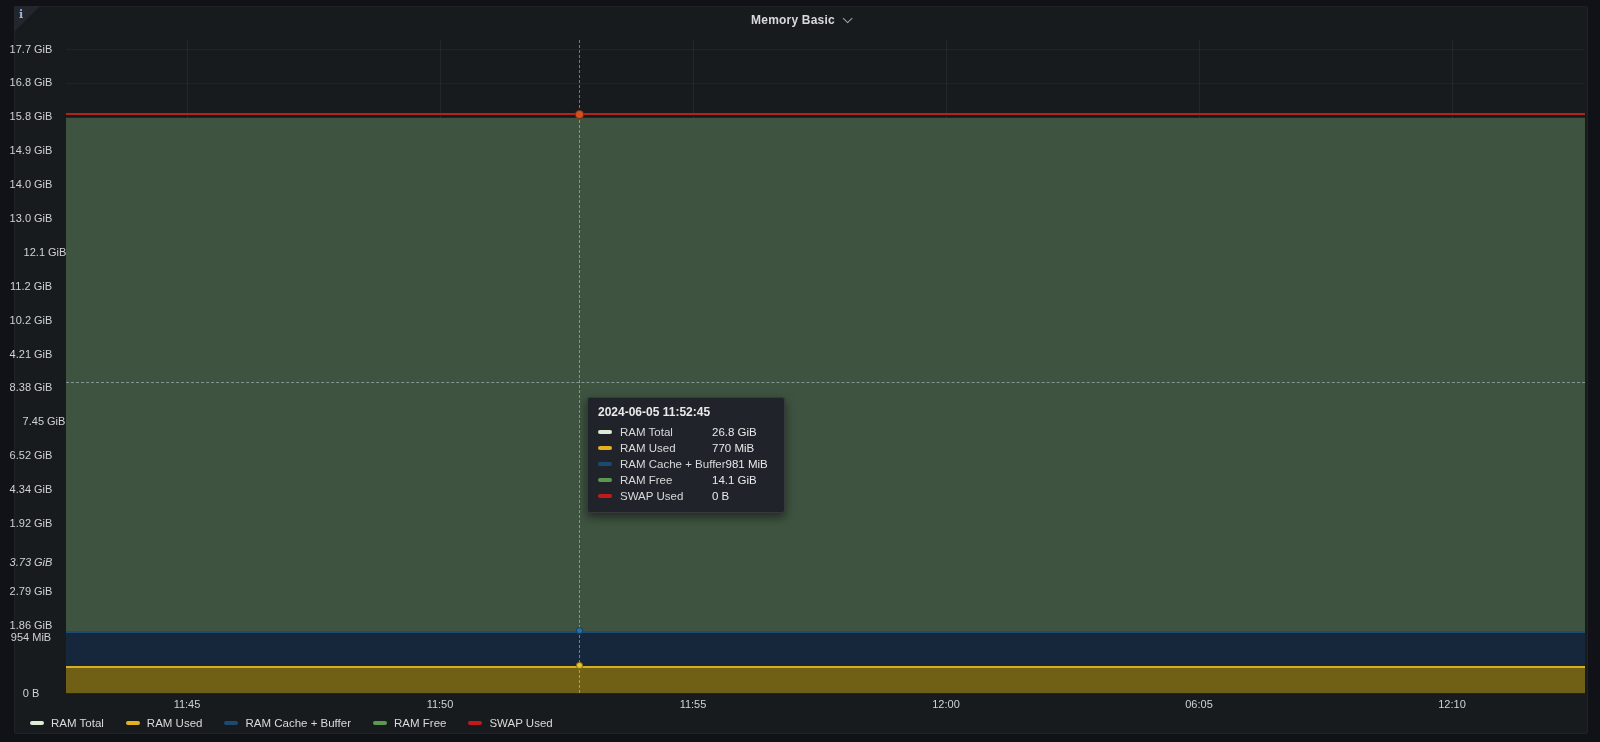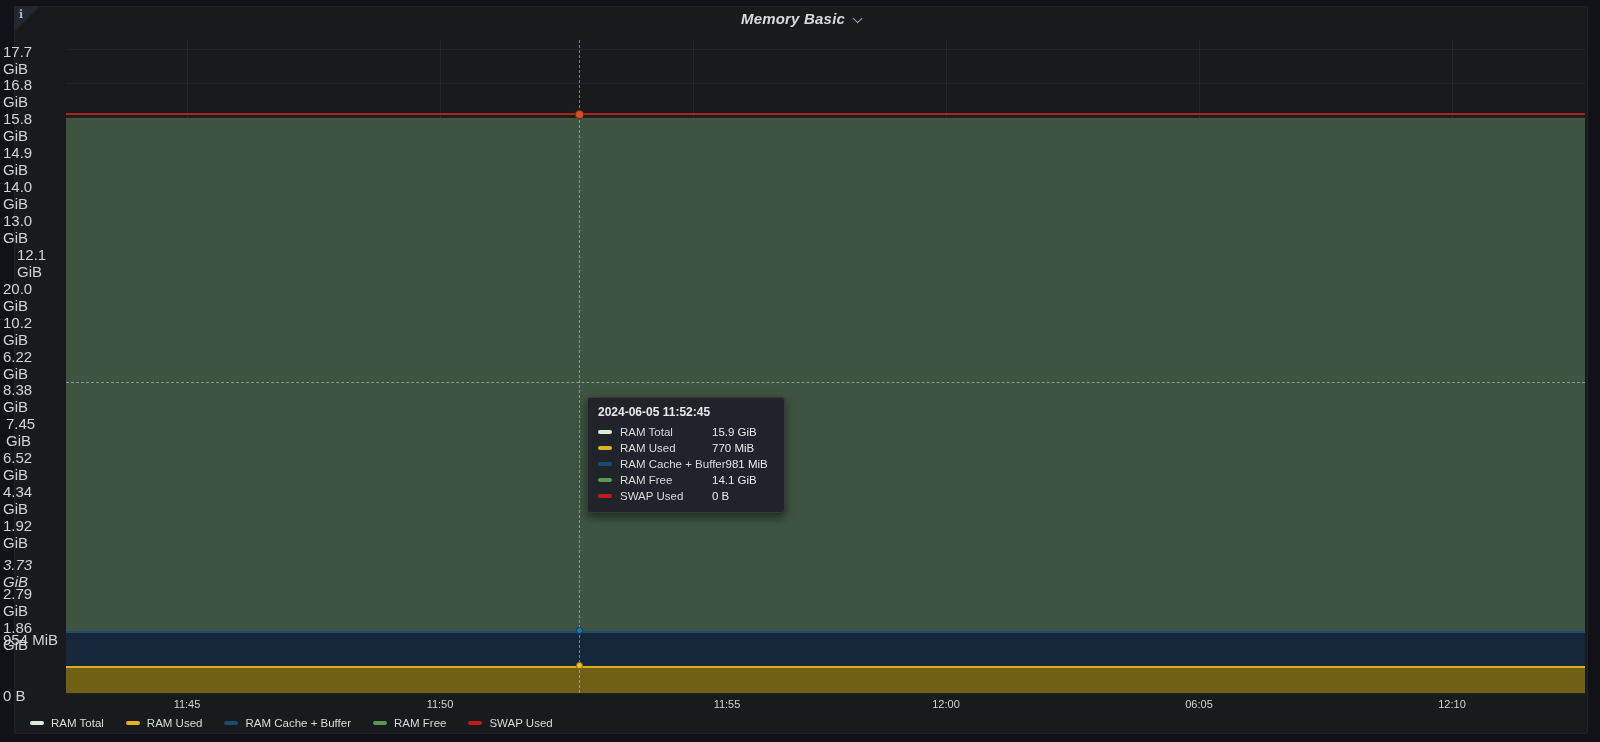--- a/index.html
+++ b/index.html
@@ -12,7 +12,7 @@
                  border-top:26px solid #23262c; border-right:26px solid transparent; cursor:pointer; z-index:5; }
   .info-i { position:absolute; left:5px; top:-24px; font-size:11px; font-weight:bold; color:#9bb9dc; font-family:"DejaVu Serif", serif; }
   .panel-header { position:absolute; left:0; top:10px; width:100%; text-align:center; z-index:4; cursor:pointer; }
-  .panel-title { color:#d8d9da; font-size:15px; font-weight:bold; letter-spacing:0.2px;font-style:italic; }
+  .panel-title { color:#d8d9da; font-size:12px; font-weight:bold; letter-spacing:0.2px; }
   .chevron { display:inline-block; margin-left:7px; width:7px; height:7px;
              border-right:1.5px solid #9da0a8; border-bottom:1.5px solid #9da0a8;
              transform:rotate(45deg) translateY(-3px); }

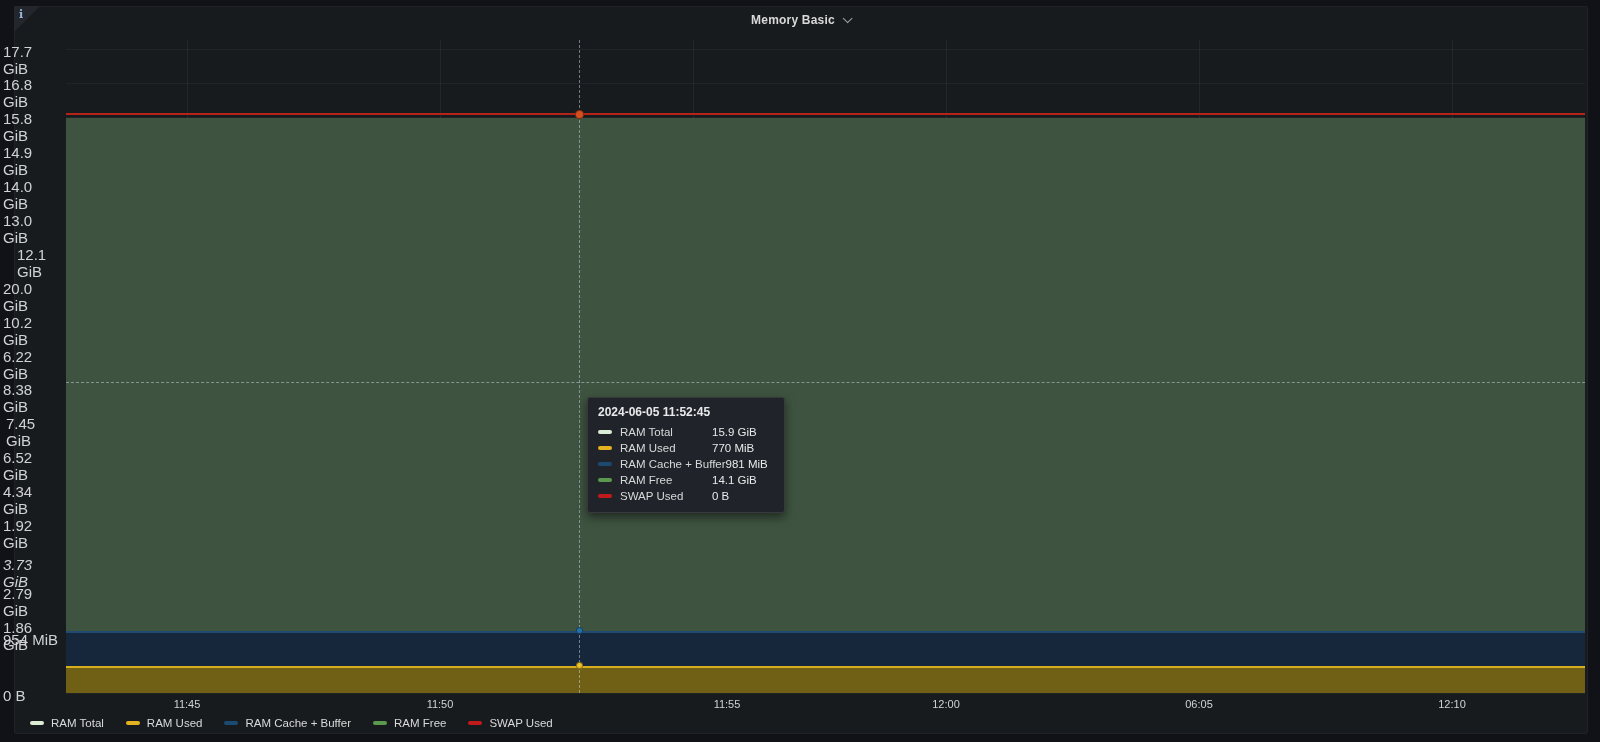--- a/index.html
+++ b/index.html
@@ -18,7 +18,7 @@
              transform:rotate(45deg) translateY(-3px); }
   .gridline-v { position:absolute; width:1px; background:rgba(255,255,255,0.055); }
   .gridline-h { position:absolute; height:1px; background:rgba(255,255,255,0.045); }
-  .y-label { position:absolute; width:56px; text-align:left; font-size:15px; color:#d0d2d6; }
+  .y-label { position:absolute; width:56px; text-align:center; font-size:11px; color:#d0d2d6; }
   .x-label { position:absolute; width:70px; text-align:center; font-size:11px; color:#d0d2d6; }
   .band { position:absolute; }
   .series-line { position:absolute; }

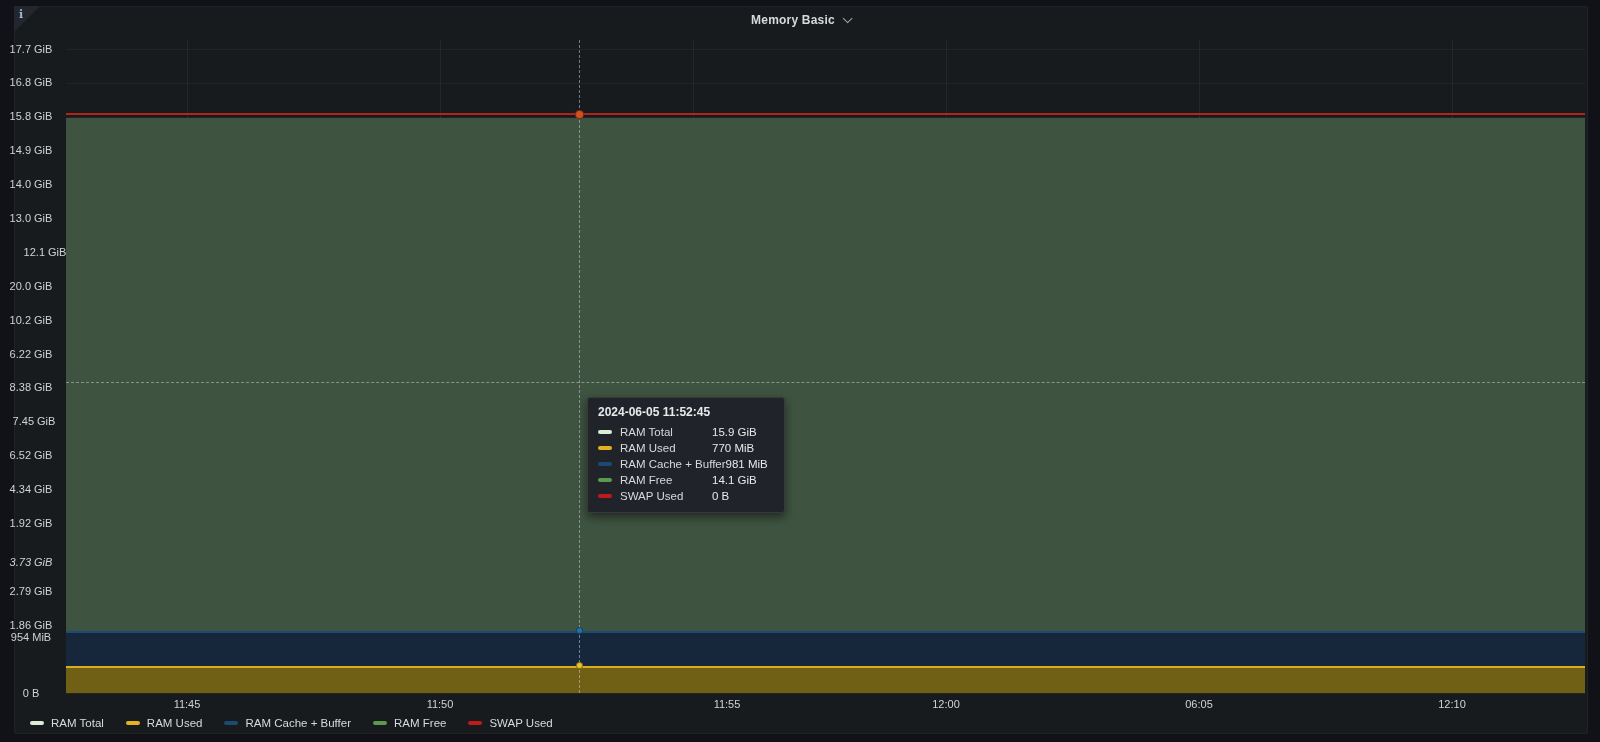--- a/index.html
+++ b/index.html
@@ -80,7 +80,7 @@
       <div class="gridline-h" style="left: 66px; top: 252.368px; width: 1519px;"></div>
       <div class="y-label" style="left: 17px; top: 245.868px;">12.1 GiB</div>
       <div class="gridline-h" style="left: 66px; top: 286.263px; width: 1519px;"></div>
-      <div class="y-label" style="left: 3px; top: 279.763px;">20.0 GiB</div>
+      <div class="y-label" style="left: 3px; top: 279.763px;">11.2 GiB</div>
       <div class="gridline-h" style="left: 66px; top: 320.158px; width: 1519px;"></div>
       <div class="y-label" style="left: 3px; top: 313.658px;">10.2 GiB</div>
       <div class="gridline-h" style="left: 66px; top: 354.053px; width: 1519px;"></div>

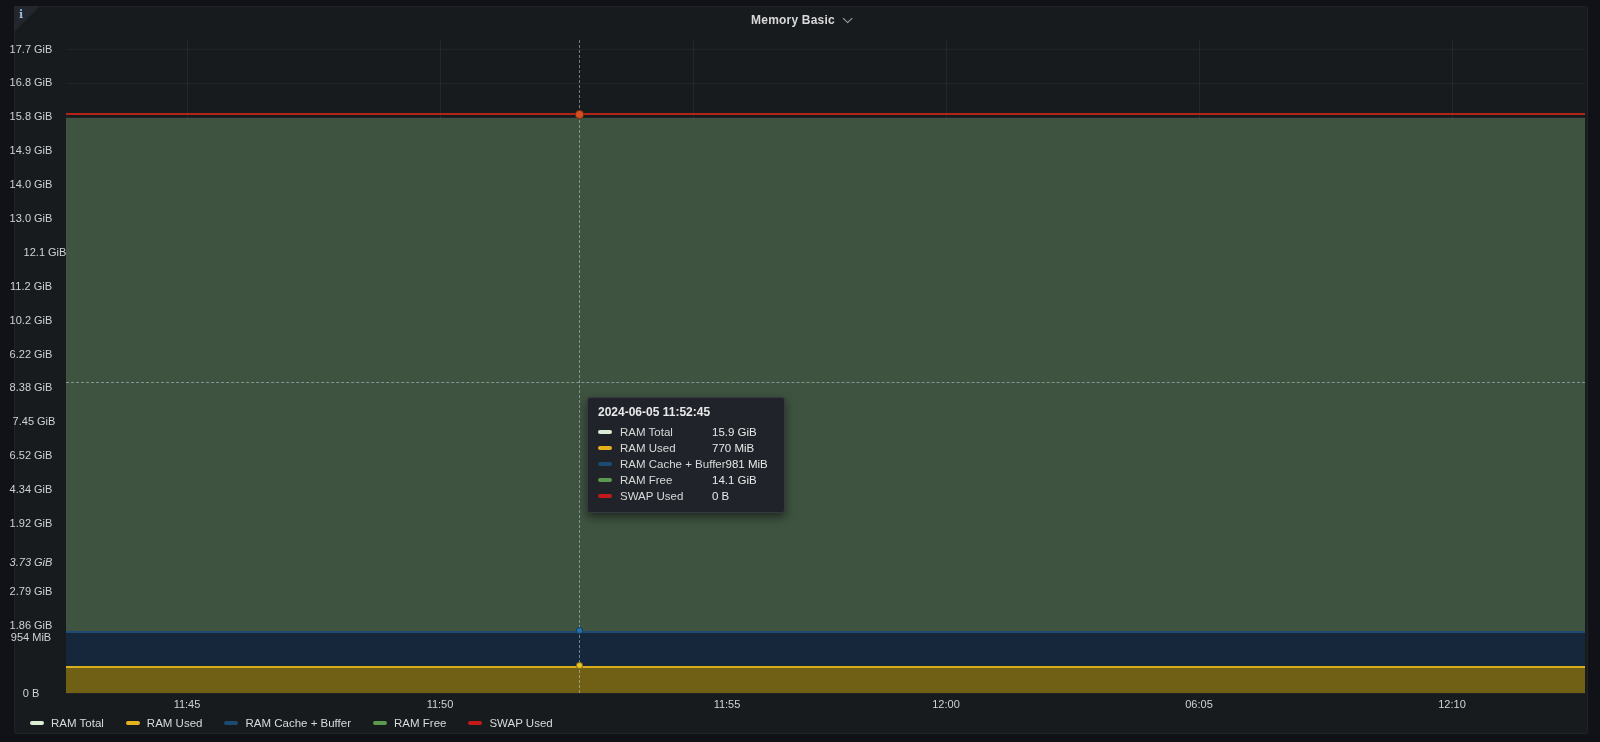--- a/index.html
+++ b/index.html
@@ -84,7 +84,7 @@
       <div class="gridline-h" style="left: 66px; top: 320.158px; width: 1519px;"></div>
       <div class="y-label" style="left: 3px; top: 313.658px;">10.2 GiB</div>
       <div class="gridline-h" style="left: 66px; top: 354.053px; width: 1519px;"></div>
-      <div class="y-label" style="left: 3px; top: 347.553px;">6.22 GiB</div>
+      <div class="y-label" style="left: 3px; top: 347.553px;">4.21 GiB</div>
       <div class="gridline-h" style="left: 66px; top: 387.947px; width: 1519px;"></div>
       <div class="y-label" style="left: 3px; top: 381.447px;">8.38 GiB</div>
       <div class="gridline-h" style="left: 66px; top: 421.842px; width: 1519px;"></div>

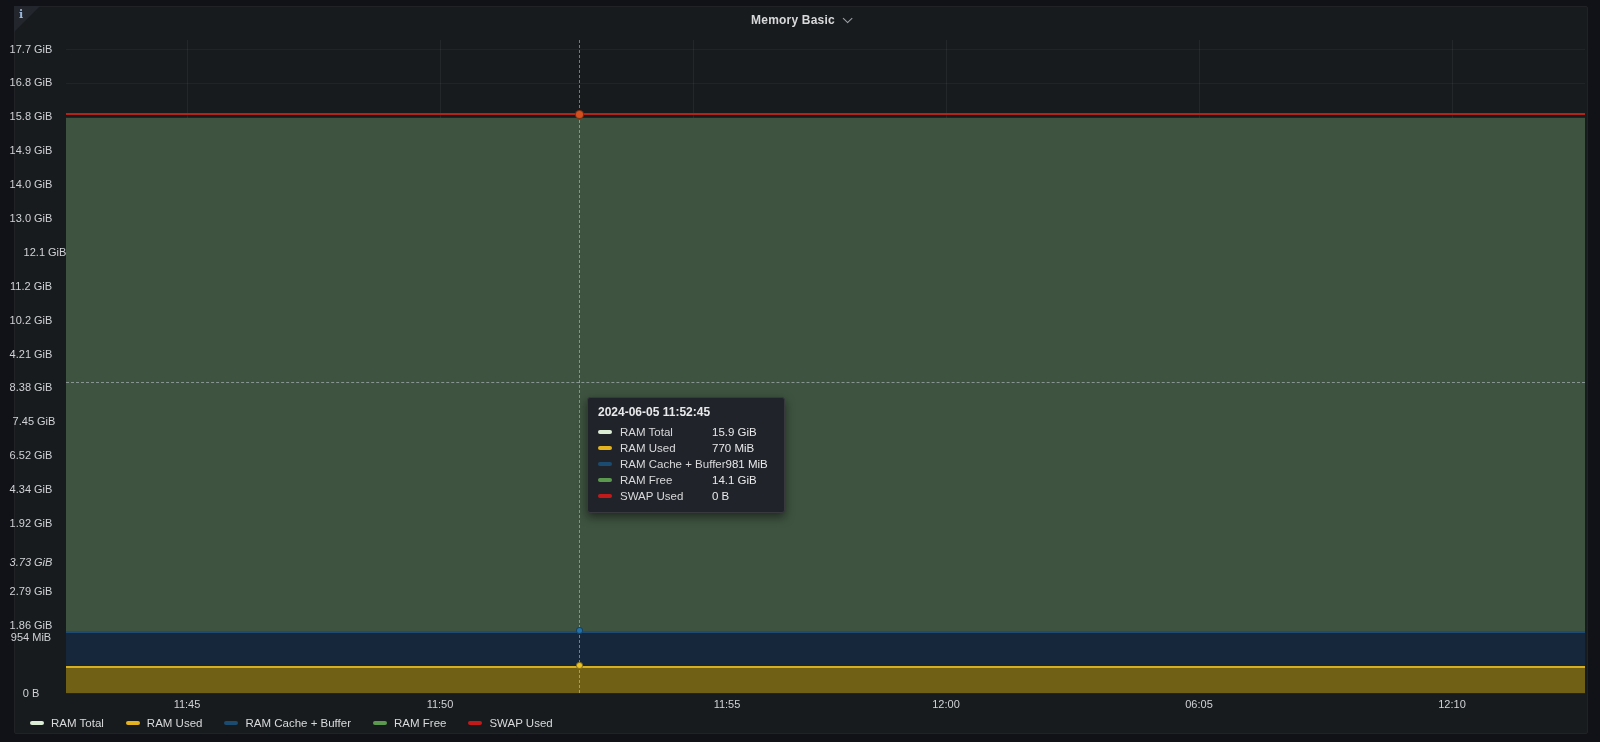--- a/index.html
+++ b/index.html
@@ -88,7 +88,7 @@
       <div class="gridline-h" style="left: 66px; top: 387.947px; width: 1519px;"></div>
       <div class="y-label" style="left: 3px; top: 381.447px;">8.38 GiB</div>
       <div class="gridline-h" style="left: 66px; top: 421.842px; width: 1519px;"></div>
-      <div class="y-label" style="left: 6px; top: 415.342px;">7.45 GiB</div>
+      <div class="y-label" style="left: 16px; top: 415.342px;">7.45 GiB</div>
       <div class="gridline-h" style="left: 66px; top: 455.737px; width: 1519px;"></div>
       <div class="y-label" style="left: 3px; top: 449.237px;">6.52 GiB</div>
       <div class="gridline-h" style="left: 66px; top: 489.632px; width: 1519px;"></div>

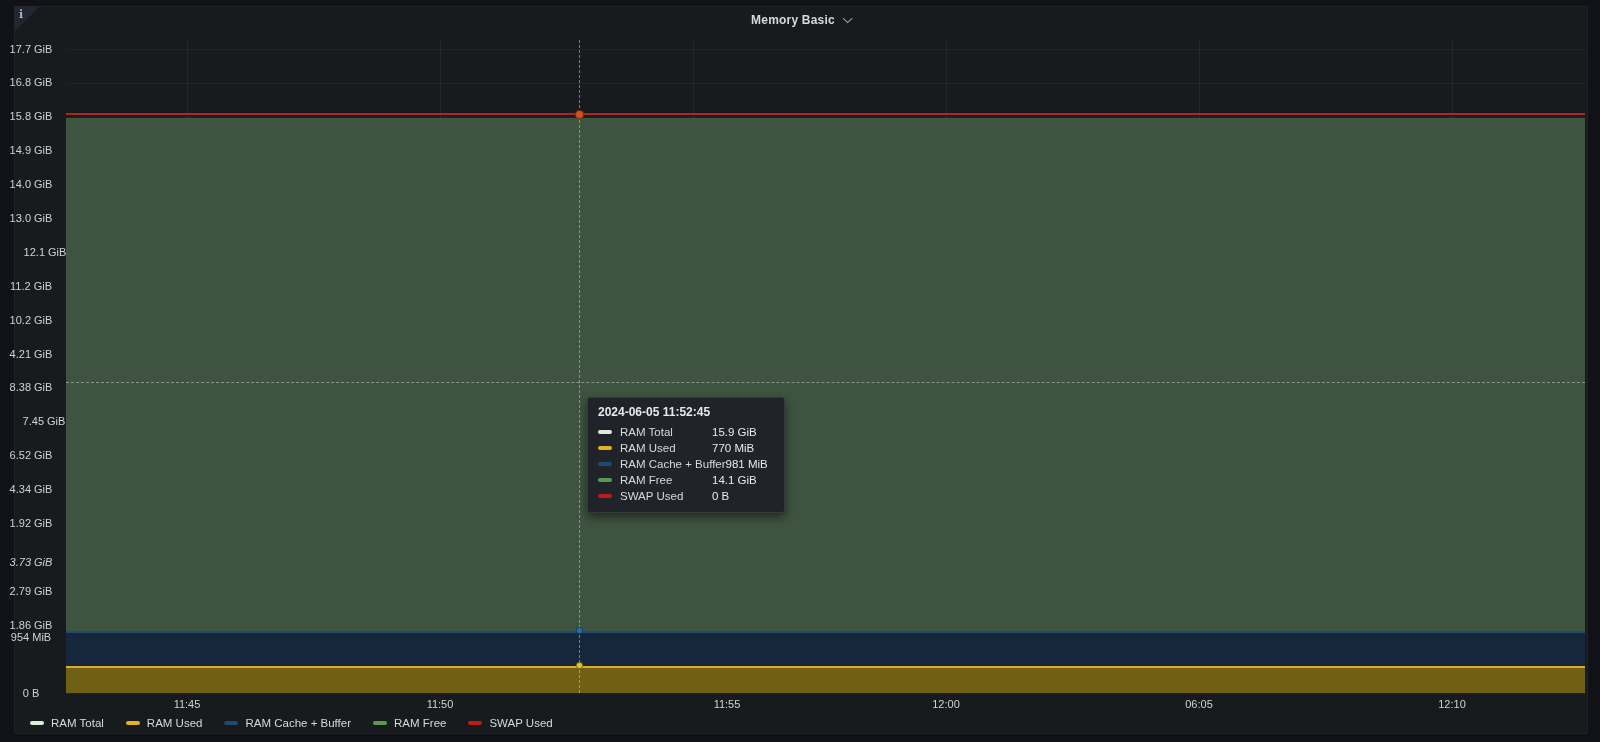--- a/index.html
+++ b/index.html
@@ -122,7 +122,7 @@
         <div class="tt-row">
           <span class="tt-swatch" style="background: rgb(220, 237, 213);"></span>
           <span class="tt-name">RAM Total</span>
-          <span class="tt-value">15.9 GiB</span>
+          <span class="tt-value">26.8 GiB</span>
         </div>
         <div class="tt-row">
           <span class="tt-swatch" style="background: rgb(229, 178, 31);"></span>

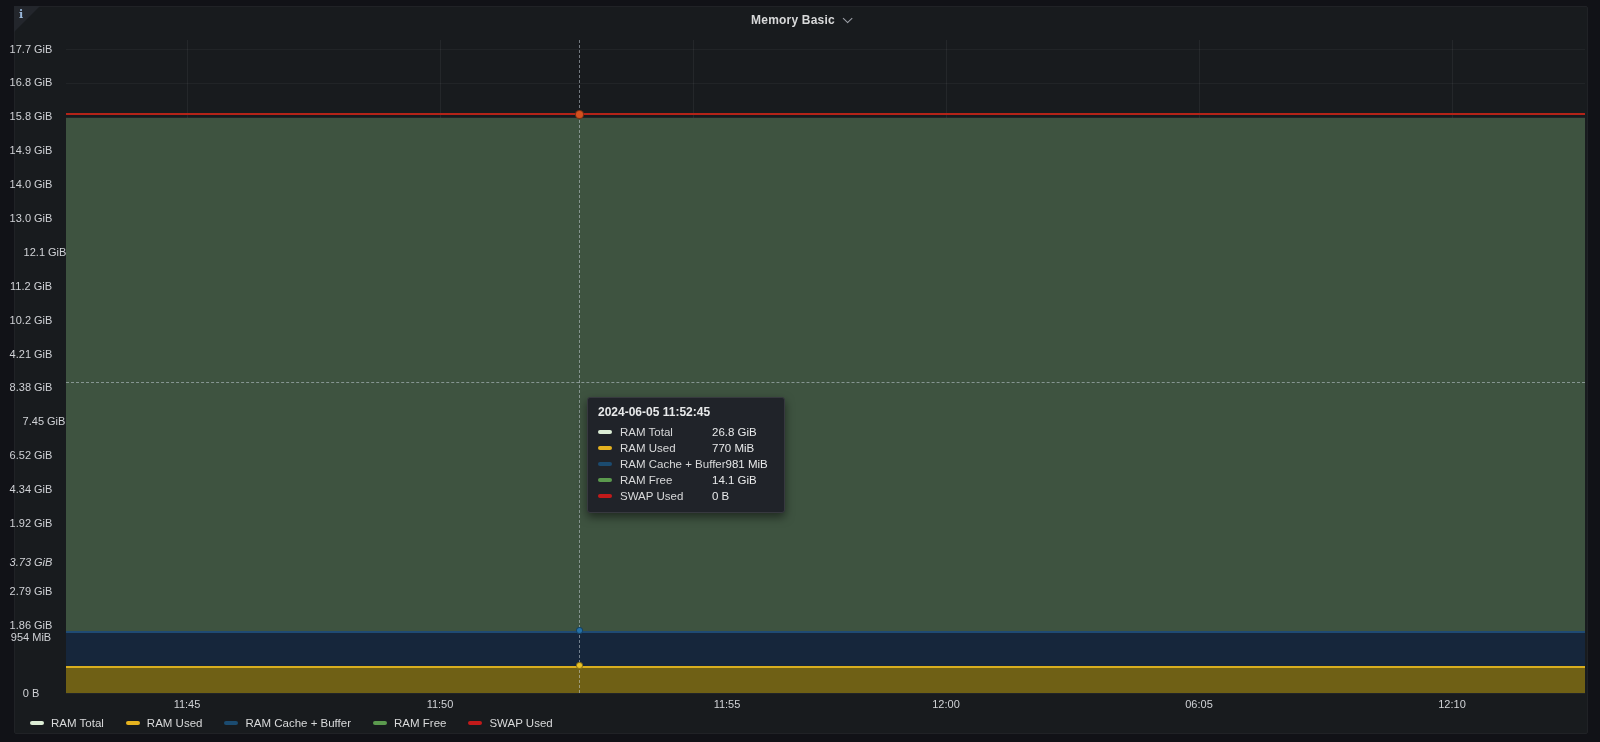--- a/index.html
+++ b/index.html
@@ -58,7 +58,7 @@
       <div class="gridline-v" style="left: 440px; top: 40px; height: 653px;"></div>
       <div class="x-label" style="left: 405px; top: 698px;">11:50</div>
       <div class="gridline-v" style="left: 693px; top: 40px; height: 653px;"></div>
-      <div class="x-label" style="left: 692px; top: 698px;">11:55</div>
+      <div class="x-label" style="left: 658px; top: 698px;">11:55</div>
       <div class="gridline-v" style="left: 946px; top: 40px; height: 653px;"></div>
       <div class="x-label" style="left: 911px; top: 698px;">12:00</div>
       <div class="gridline-v" style="left: 1199px; top: 40px; height: 653px;"></div>

